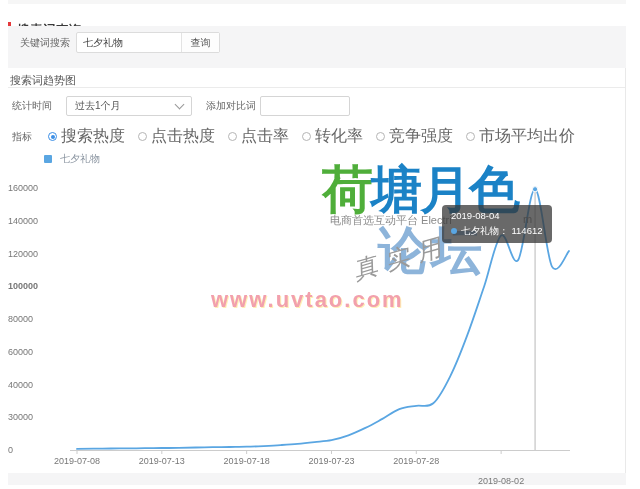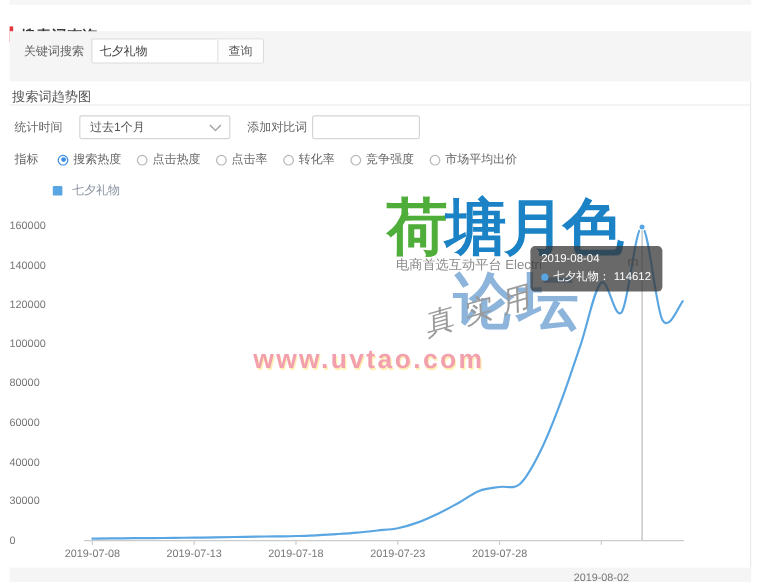--- a/index.html
+++ b/index.html
@@ -45,7 +45,7 @@
   .rc{width:9px;height:9px;border:1px solid #b5b5b5;border-radius:50%;background:#fff;box-sizing:border-box;margin-right:4px;position:relative;}
   .radio-item.on .rc{border-color:#3a8ee6;}
   .radio-item.on .rc::after{content:"";position:absolute;left:1.5px;top:1.5px;width:4px;height:4px;border-radius:50%;background:#3a8ee6;}
-  .rt{font-size:10px;color:#666;}
+  .rt{font-size:16px;color:#666;}
 
   .legend-row{left:44px;top:152px;display:flex;align-items:center;}
   .legend-swatch{width:8px;height:8px;border-radius:1px;margin-right:8px;}

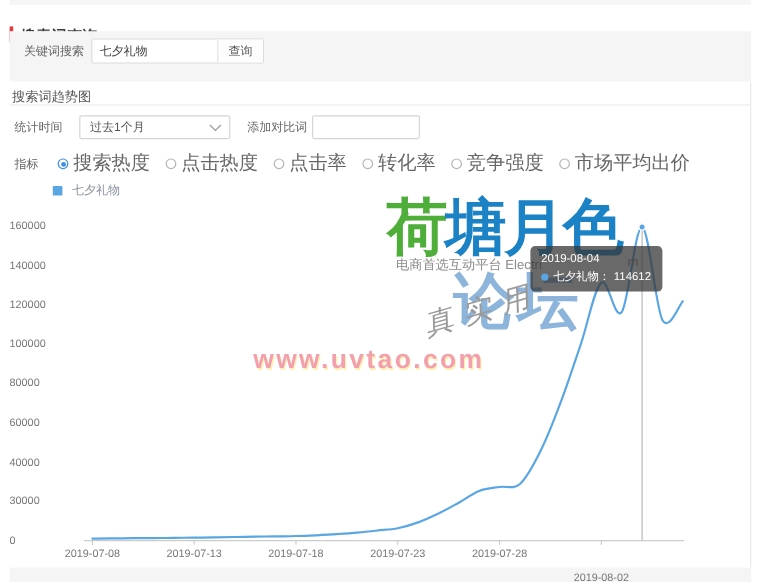--- a/index.html
+++ b/index.html
@@ -160,7 +160,7 @@
       <div class="y-label" style="top: 379.5px;">40000</div>
       <div class="y-label" style="top: 346.75px;">60000</div>
       <div class="y-label" style="top: 314px;">80000</div>
-      <div class="y-label" style="top: 281.25px;">100000</div>
+      <div class="y-label" style="top: 281.25px; font-weight: bold;">100000</div>
       <div class="y-label" style="top: 248.5px;">120000</div>
       <div class="y-label" style="top: 215.75px;">140000</div>
       <div class="y-label" style="top: 183px;">160000</div>

